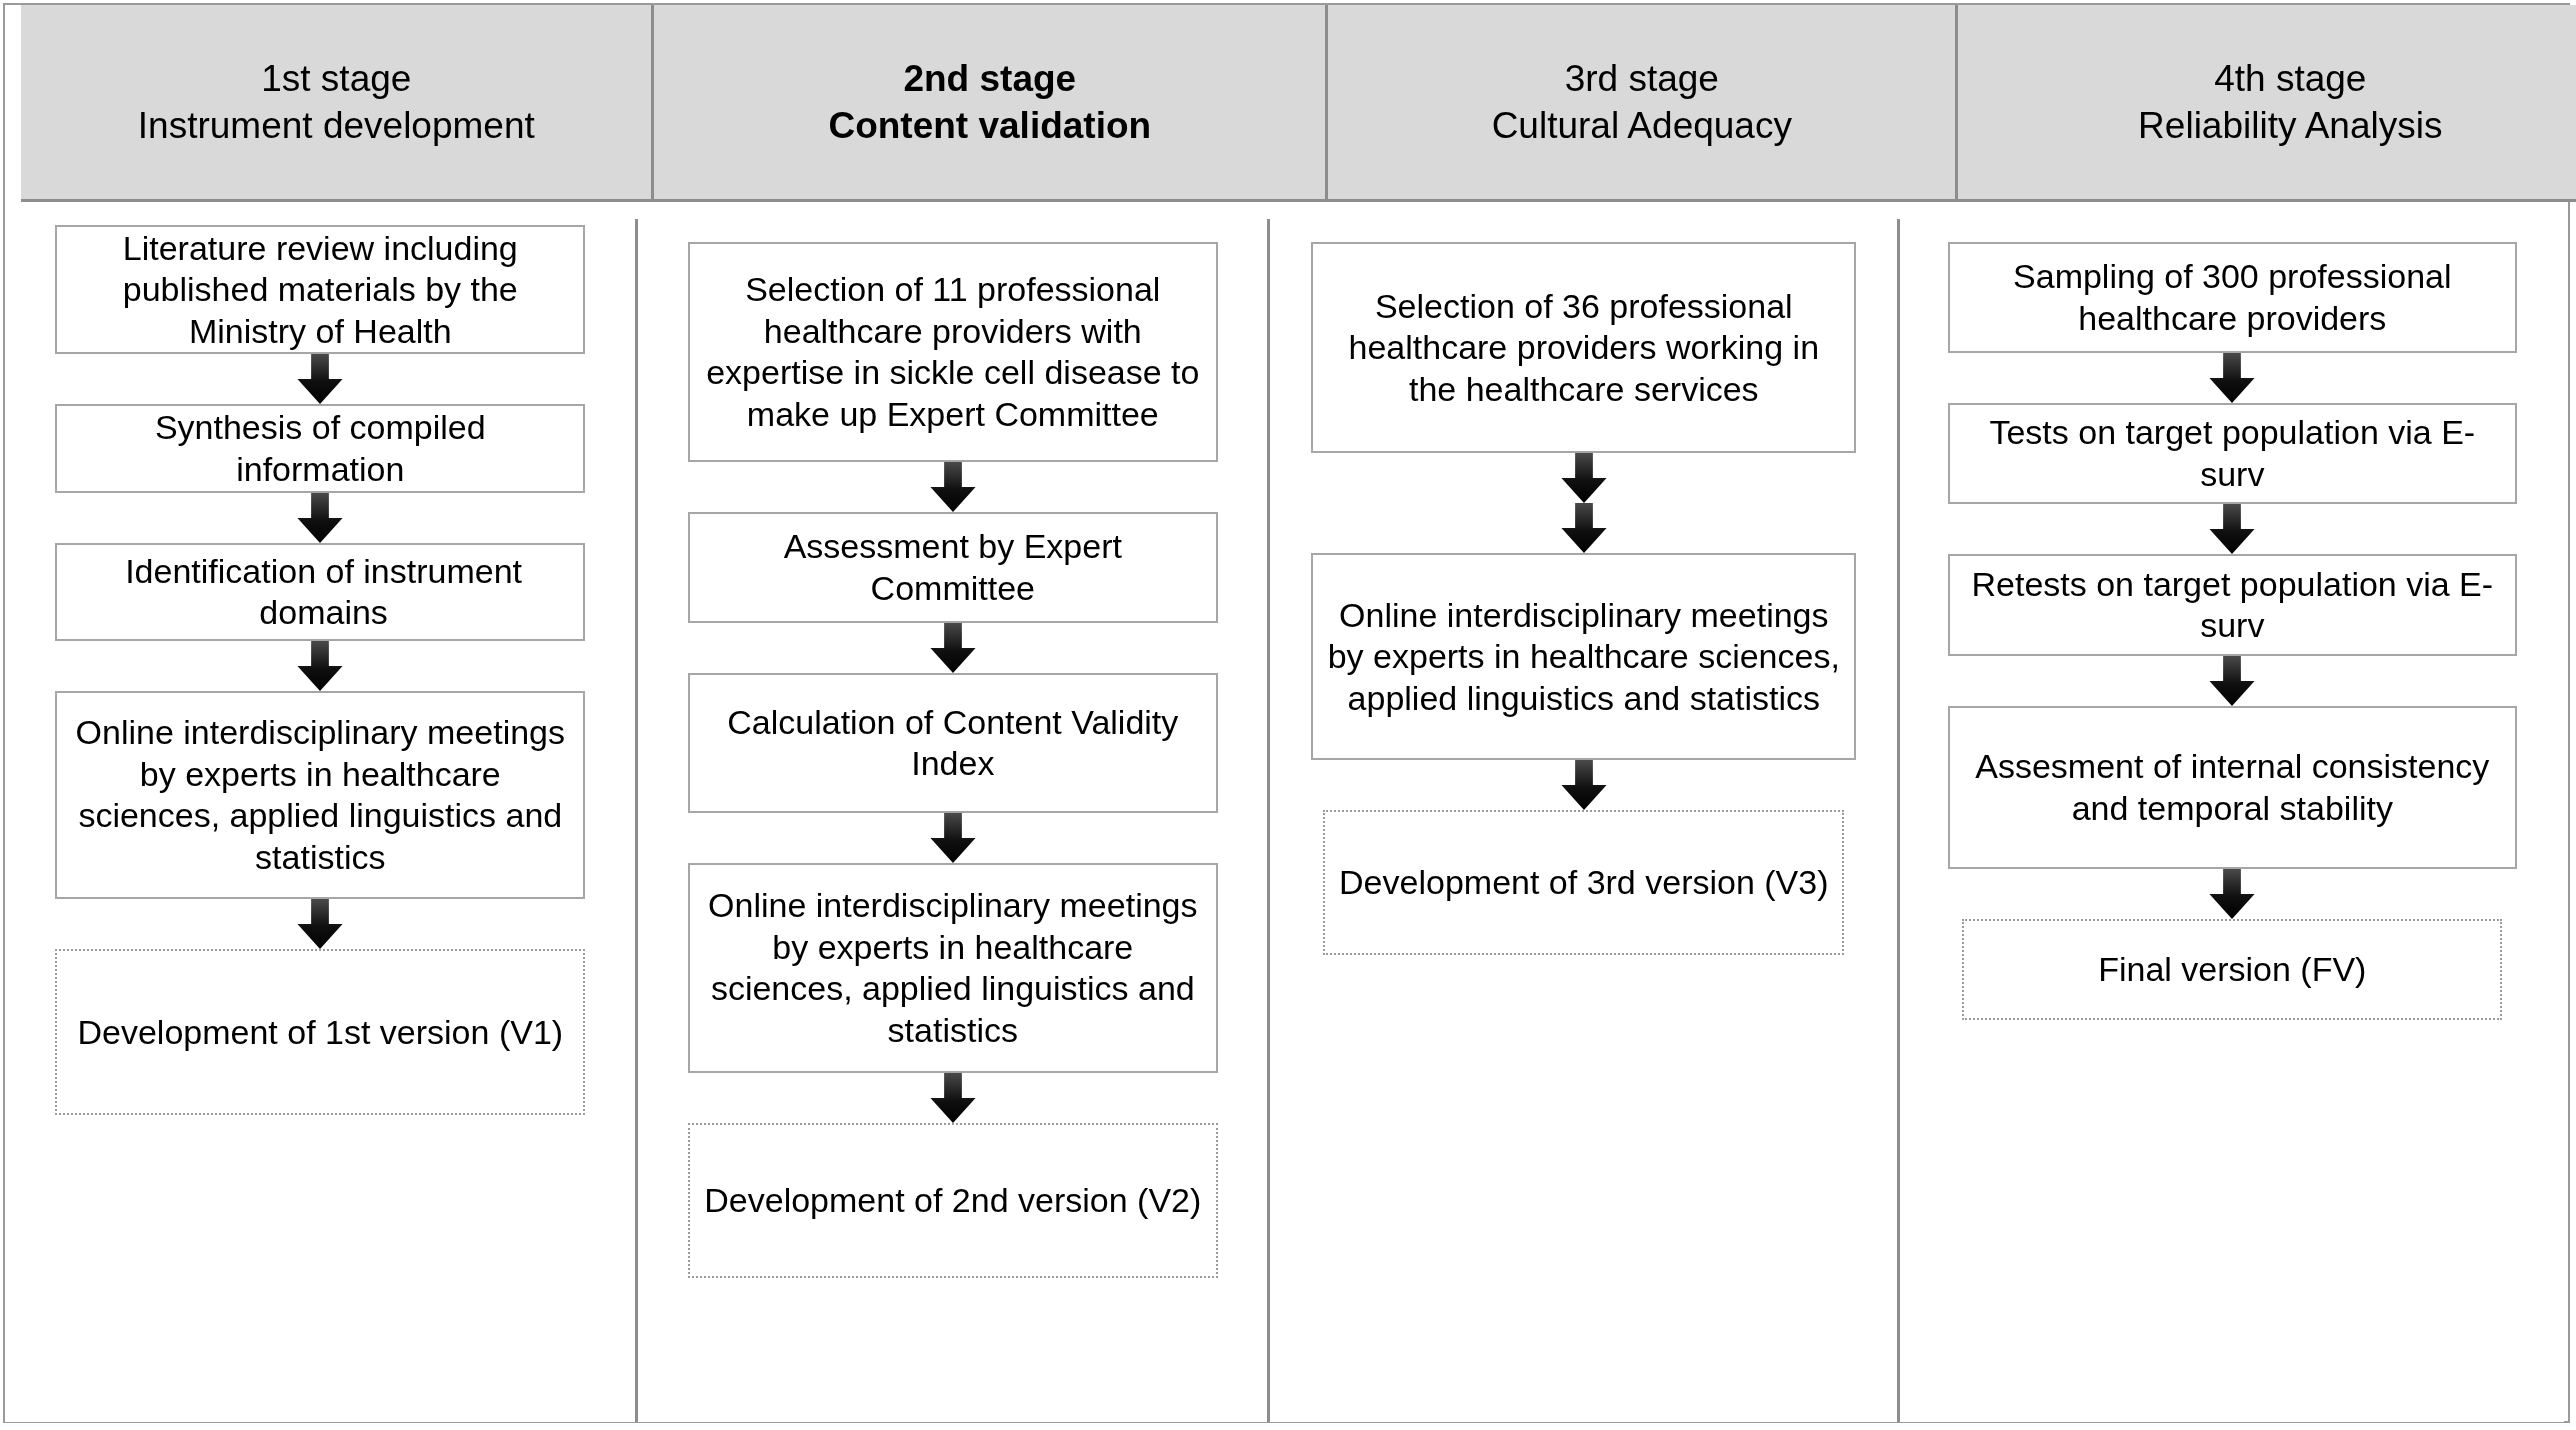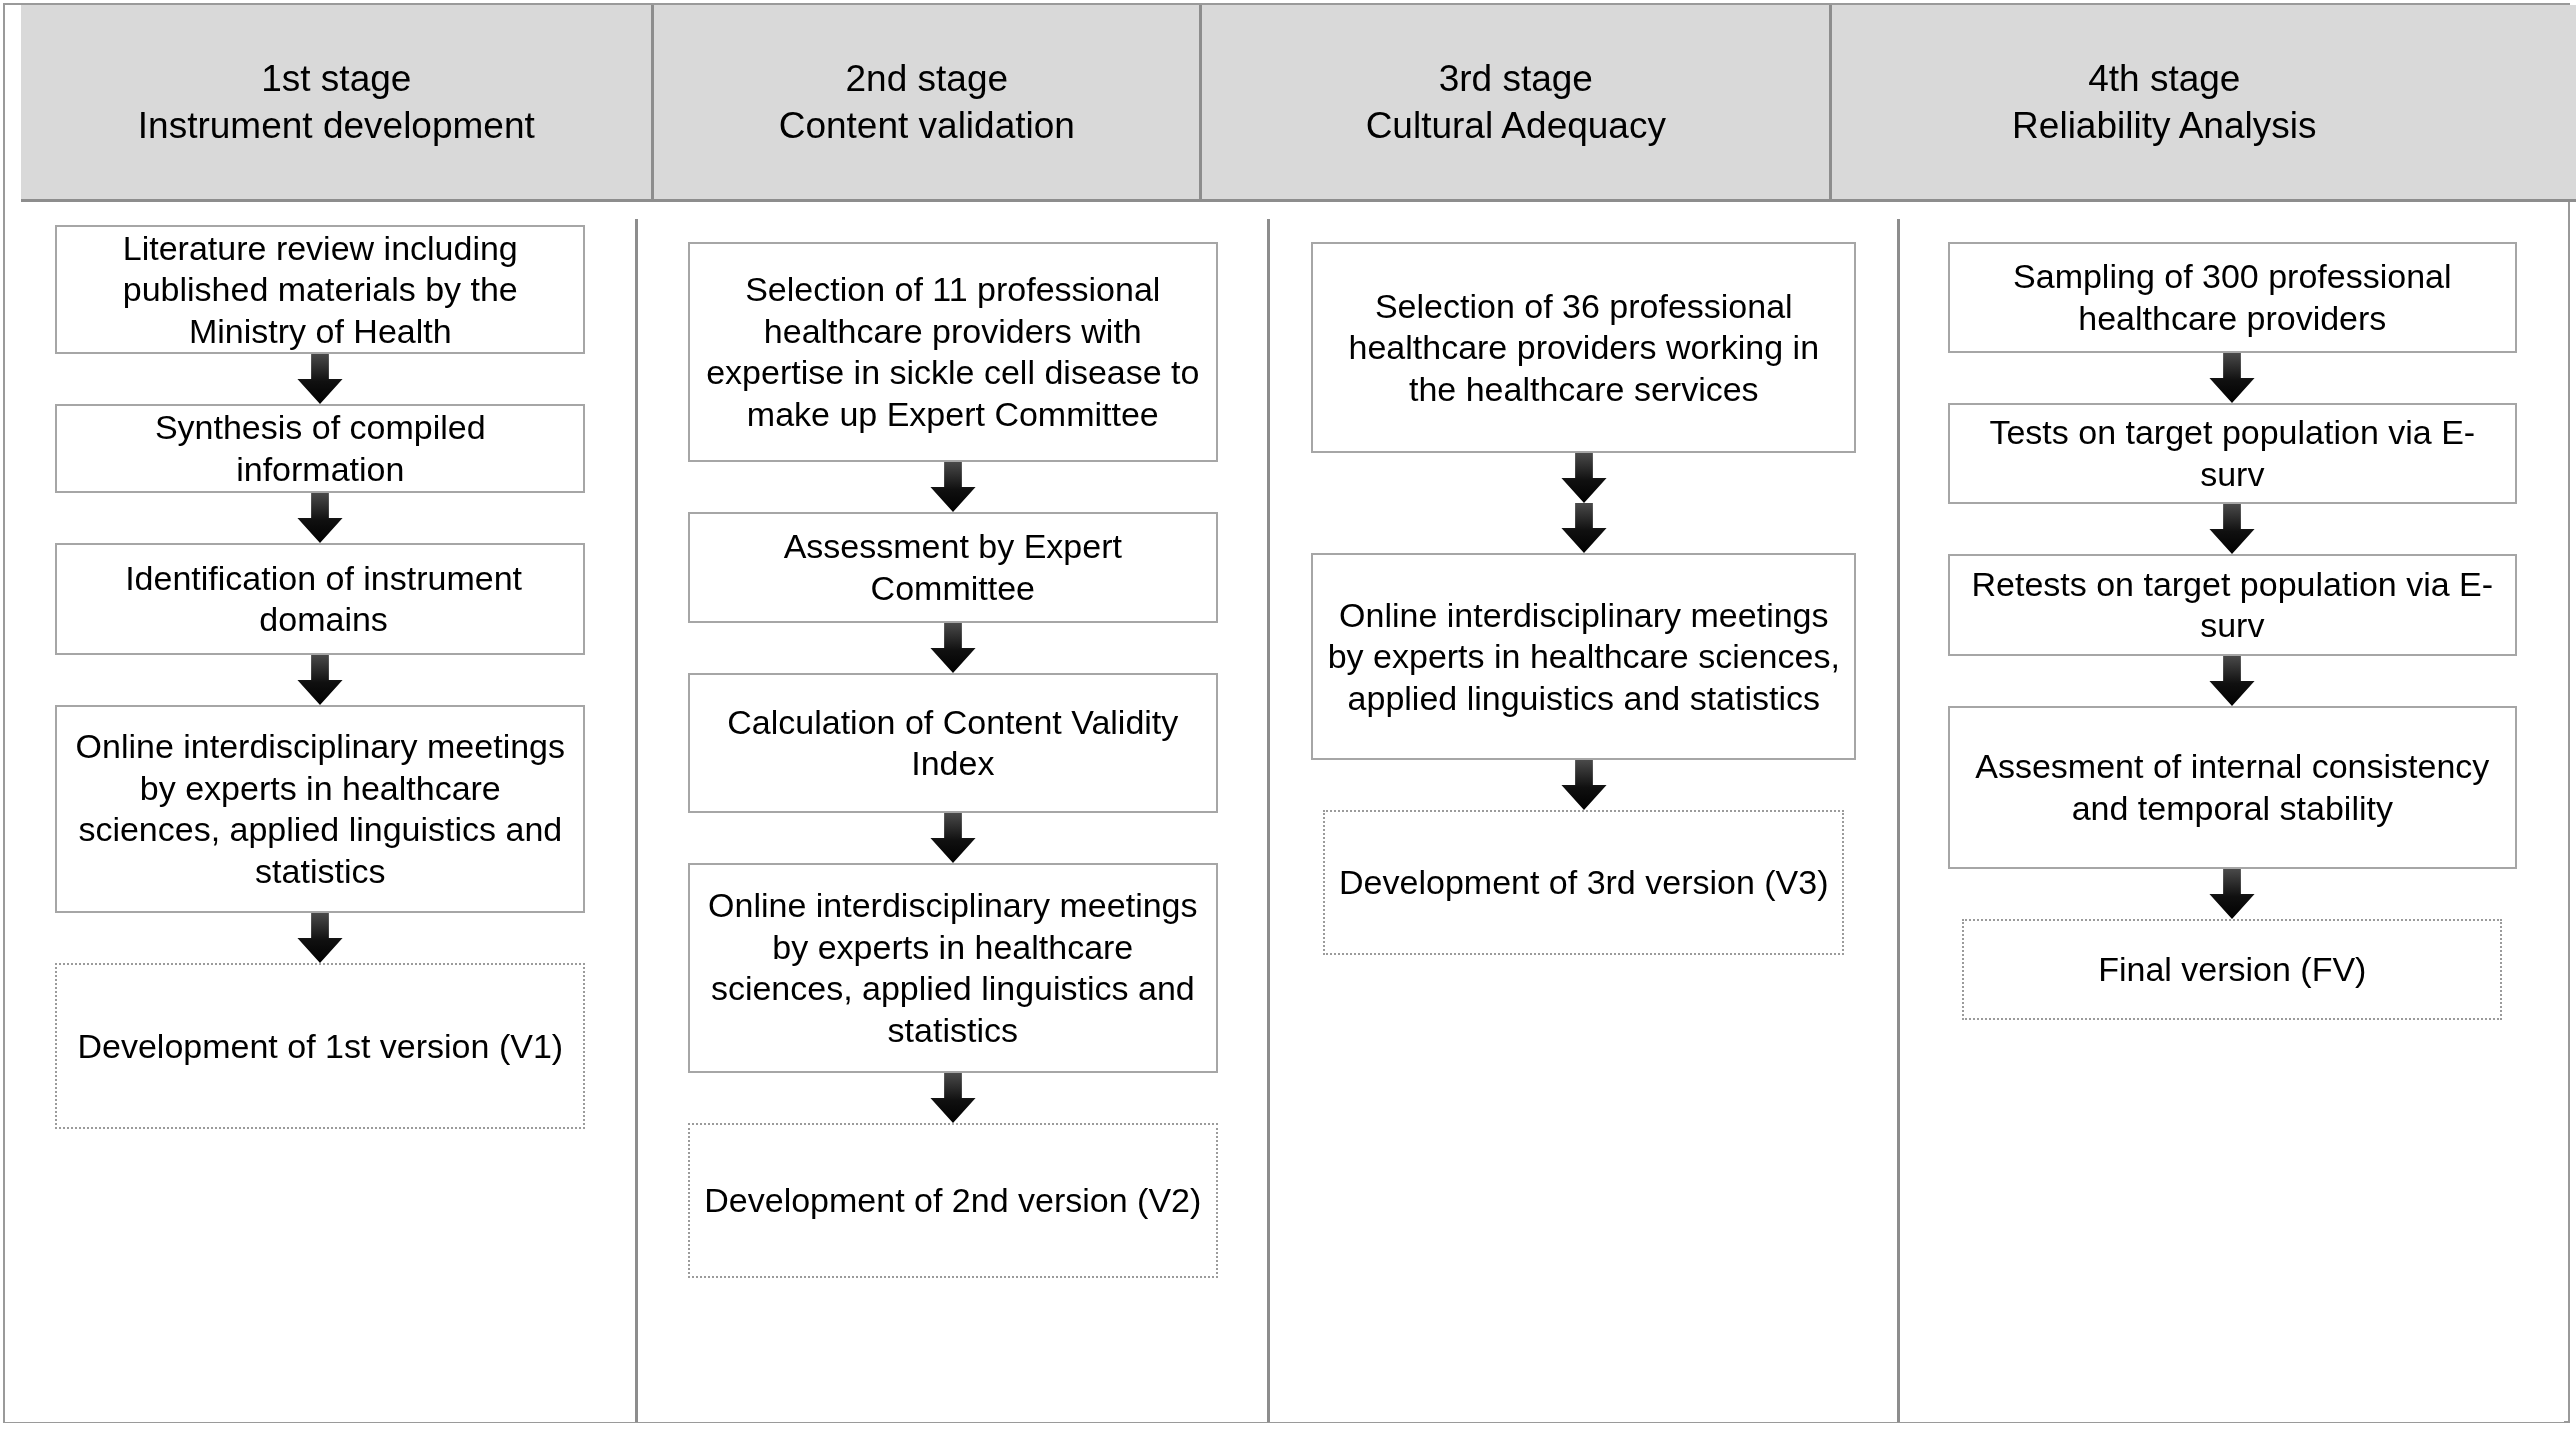--- a/index.html
+++ b/index.html
@@ -57,7 +57,7 @@
   }
   .header-cell + .header-cell { border-left: 3.3px solid #8d8d8d; }
   .hc-1 { width: 630px; }
-  .hc-2 { width: 548px; }
+  .hc-2 { width: 674px; font-weight: bold; }
   .hc-3 { width: 630px; }
   .hc-4 { width: 667px; }
 

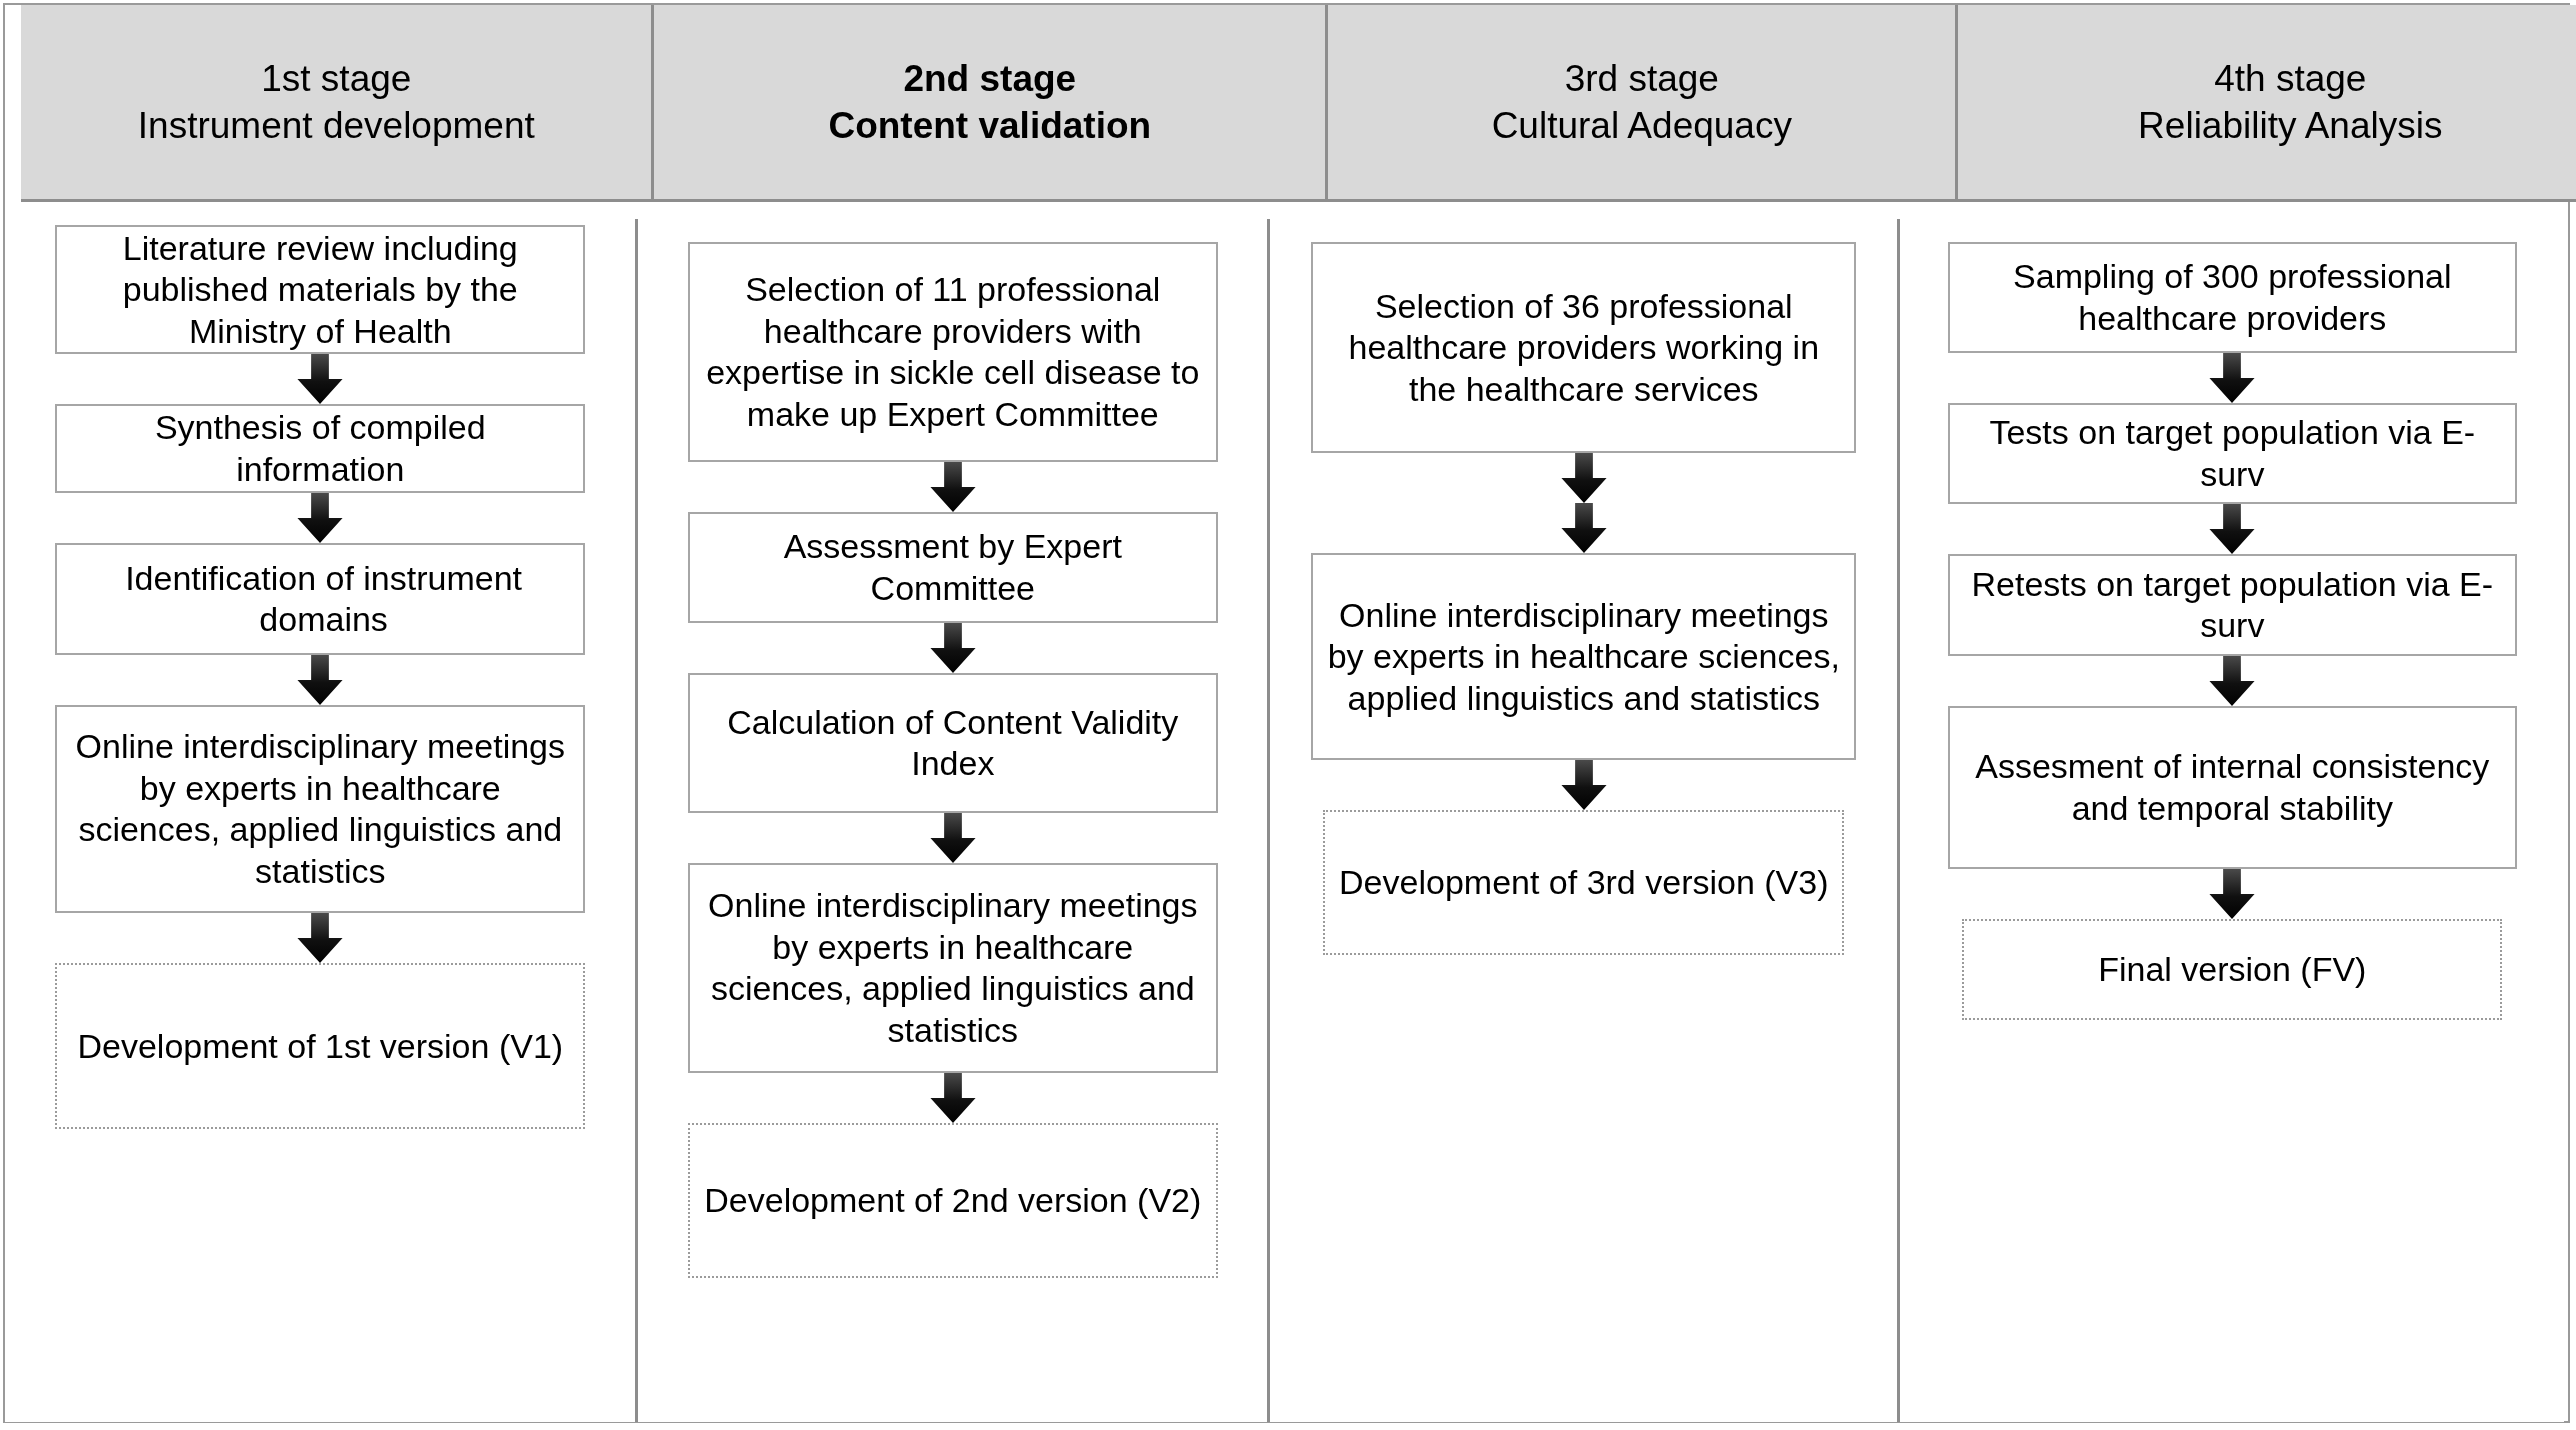--- a/index.html
+++ b/index.html
@@ -192,7 +192,7 @@
                 <path d="M17 0 H39 V31 H56 L28 62 L0 31 H17 Z" fill="url(#ag)"></path>
               </svg>
             </div>
-            <div class="node" style="height: 112px; padding-left: 18px;">
+            <div class="node" style="height: 98px; padding-left: 18px;">
               <span>Identification of instrument domains</span>
             </div>
             <div class="arrow">

